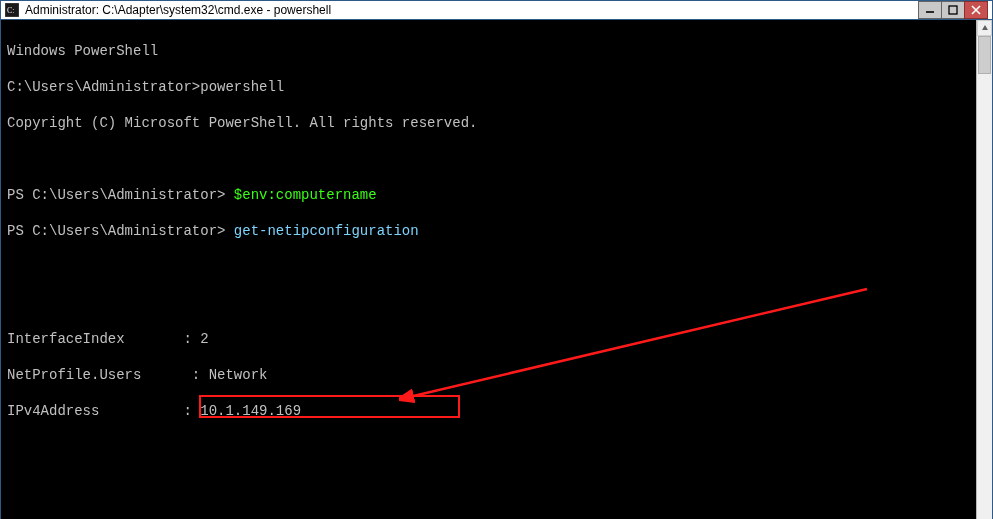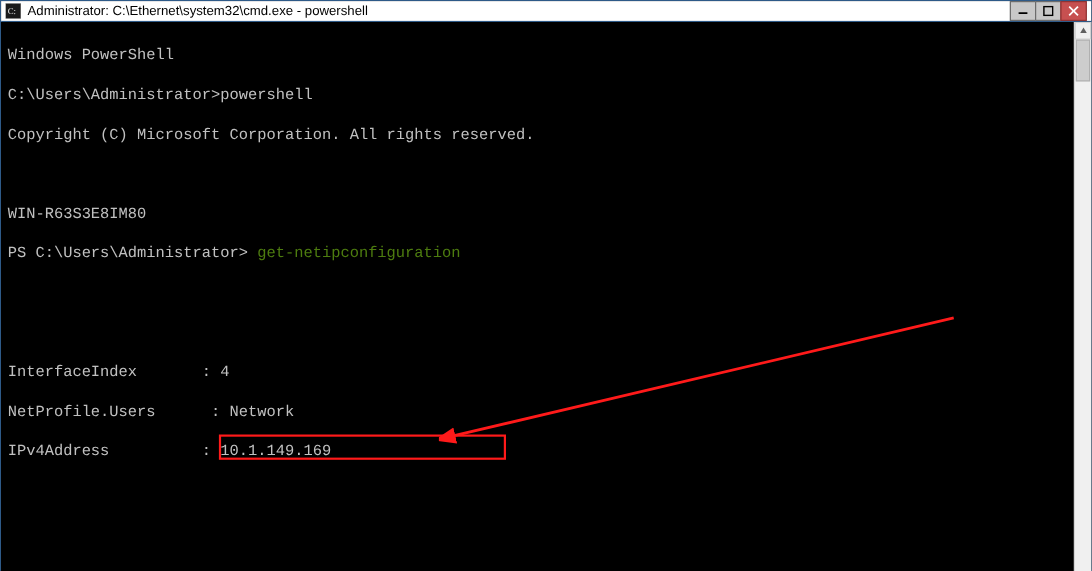--- a/index.html
+++ b/index.html
@@ -132,7 +132,7 @@
         <text x="2" y="10" font-size="8" fill="#e8e8e8" font-family="Consolas">C:</text>
       </svg>
     </span>
-    <span class="title-text">Administrator: C:\Ethernet\system32\cmd.exe - powershell</span>
+    <span class="title-text">Administrator: C:\Adapter\system32\cmd.exe - powershell</span>
     <div class="win-controls">
       <div class="win-btn">
         <svg viewBox="0 0 10 10">

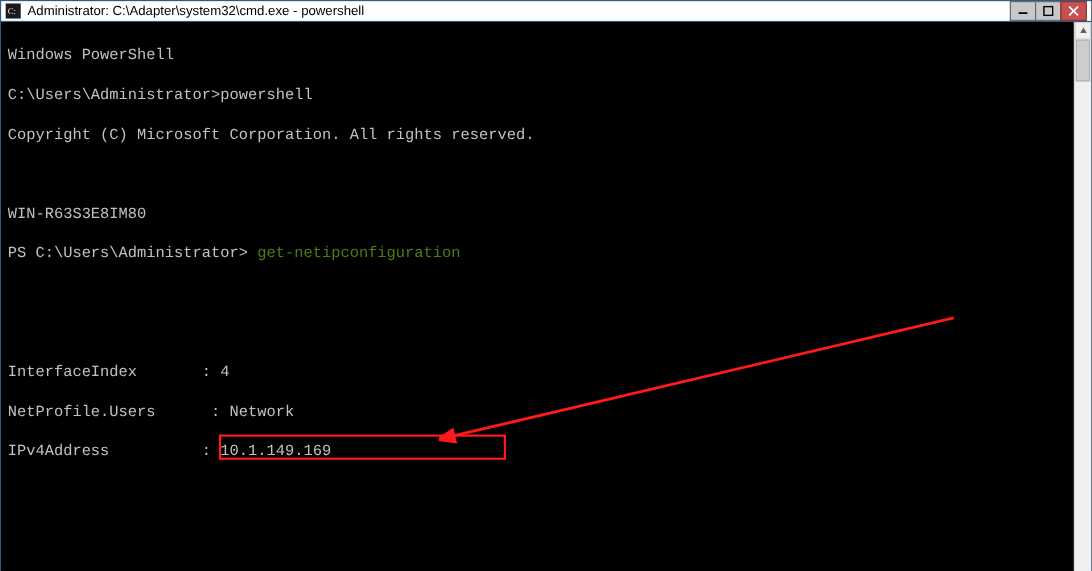--- a/index.html
+++ b/index.html
@@ -157,7 +157,7 @@
     <div class="console">
 <div class="line">Windows PowerShell</div>
 <div class="line">C:\Users\Administrator&gt;powershell</div>
-<div class="line">Copyright (C) Microsoft Corporation. All rights reserved.</div>
+<div class="line">Copyright (C) Microsoft PowerShell. All rights reserved.</div>
 <div class="line"> </div>
 <div class="line">WIN-R63S3E8IM80</div>
 <div class="line"><span>PS C:\Users\Administrator&gt; </span><span class="yellow">get-netipconfiguration</span></div>

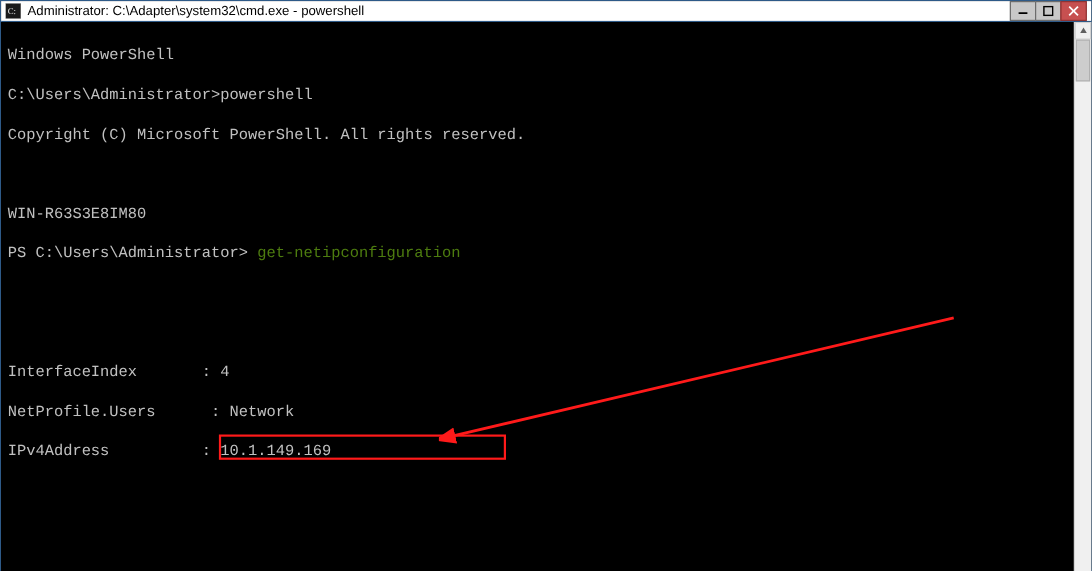--- a/index.html
+++ b/index.html
@@ -159,6 +159,7 @@
 <div class="line">C:\Users\Administrator&gt;powershell</div>
 <div class="line">Copyright (C) Microsoft PowerShell. All rights reserved.</div>
 <div class="line"> </div>
+<div class="line"><span>PS C:\Users\Administrator&gt; </span><span class="green">$env:computername</span></div>
 <div class="line">WIN-R63S3E8IM80</div>
 <div class="line"><span>PS C:\Users\Administrator&gt; </span><span class="yellow">get-netipconfiguration</span></div>
 <div class="line"> </div>

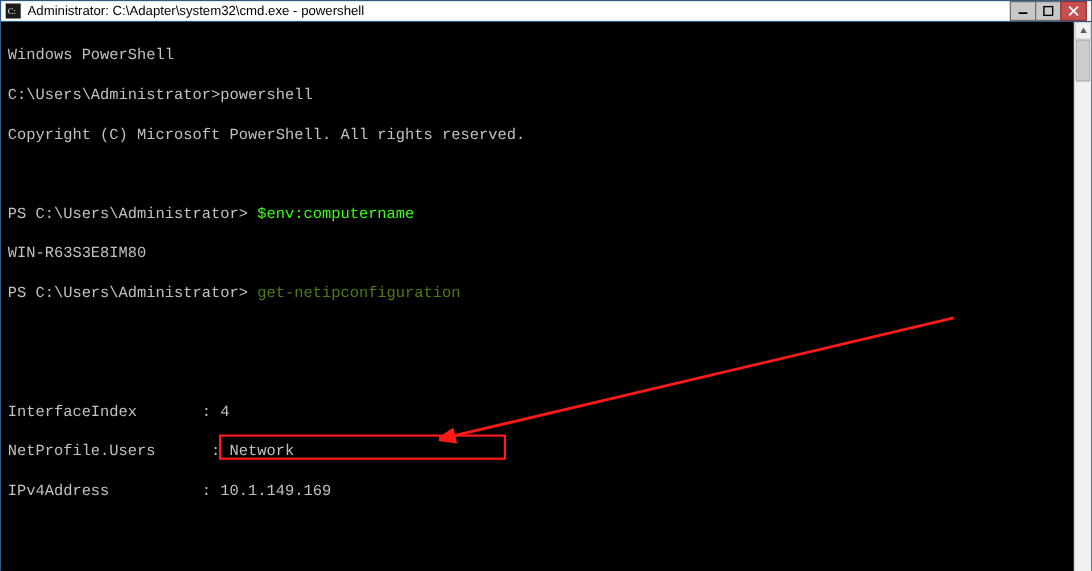--- a/index.html
+++ b/index.html
@@ -160,7 +160,6 @@
 <div class="line">Copyright (C) Microsoft PowerShell. All rights reserved.</div>
 <div class="line"> </div>
 <div class="line"><span>PS C:\Users\Administrator&gt; </span><span class="green">$env:computername</span></div>
-<div class="line">WIN-R63S3E8IM80</div>
 <div class="line"><span>PS C:\Users\Administrator&gt; </span><span class="yellow">get-netipconfiguration</span></div>
 <div class="line"> </div>
 <div class="line"> </div>

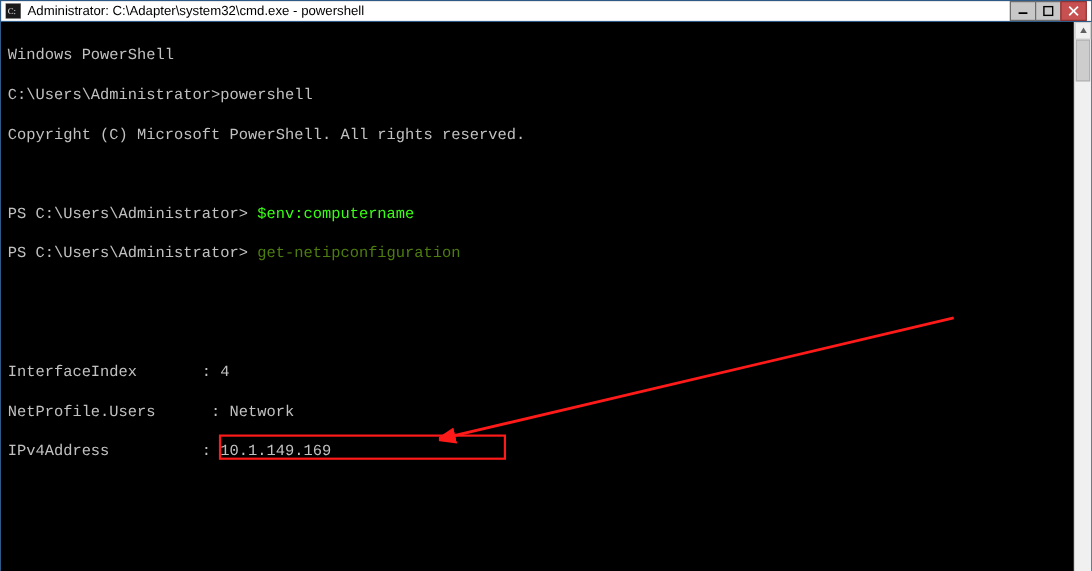--- a/index.html
+++ b/index.html
@@ -110,7 +110,7 @@
     }
     .line { white-space: pre; }
     .green { color: #39ff14; }
-    .yellow { color: #4d7c0f; }
+    .yellow { color: #7dd3fc; }
     .highlight-box {
       position: absolute;
       border: 2px solid #ff1a1a;

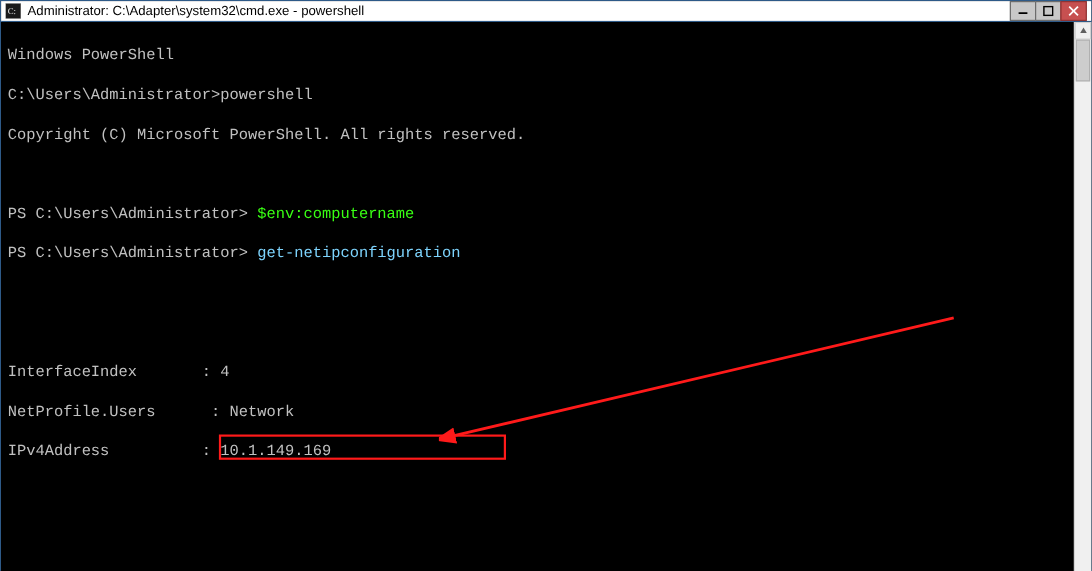--- a/index.html
+++ b/index.html
@@ -163,7 +163,7 @@
 <div class="line"><span>PS C:\Users\Administrator&gt; </span><span class="yellow">get-netipconfiguration</span></div>
 <div class="line"> </div>
 <div class="line"> </div>
-<div class="line">InterfaceIndex       : 4</div>
+<div class="line">InterfaceIndex       : 2</div>
 <div class="line">NetProfile.Users      : Network</div>
 <div class="line">IPv4Address          : 10.1.149.169</div>
 

